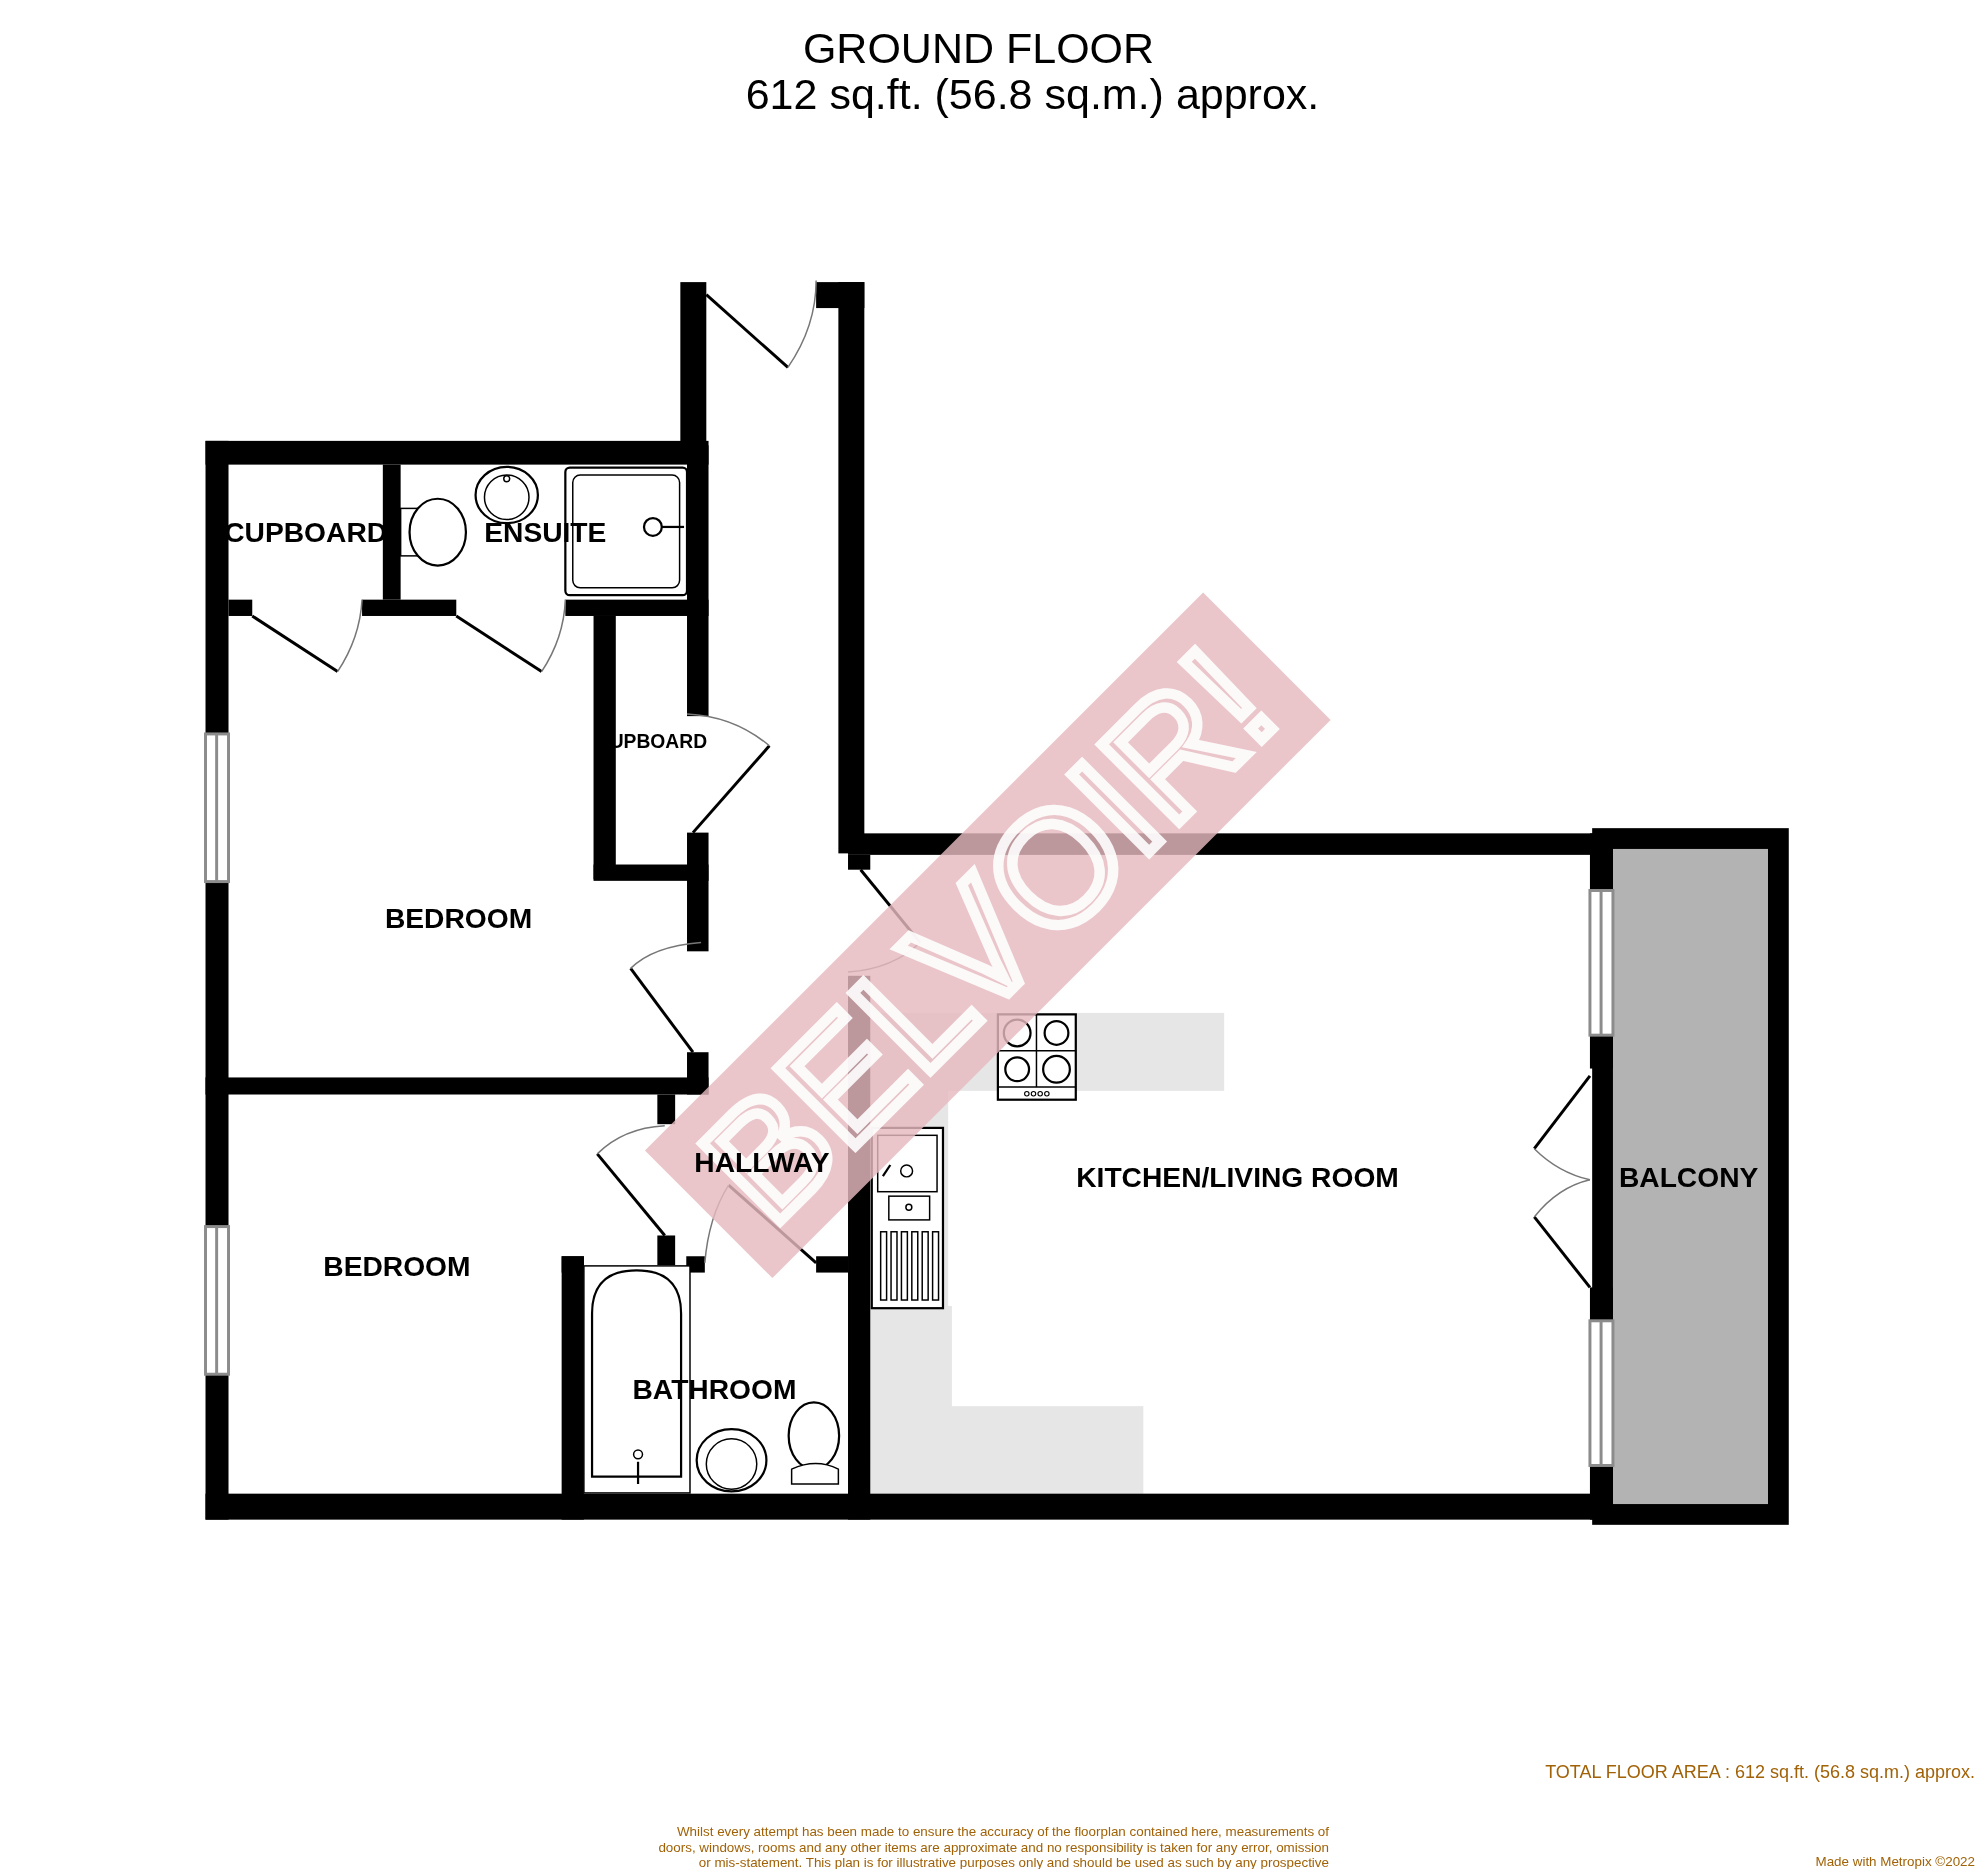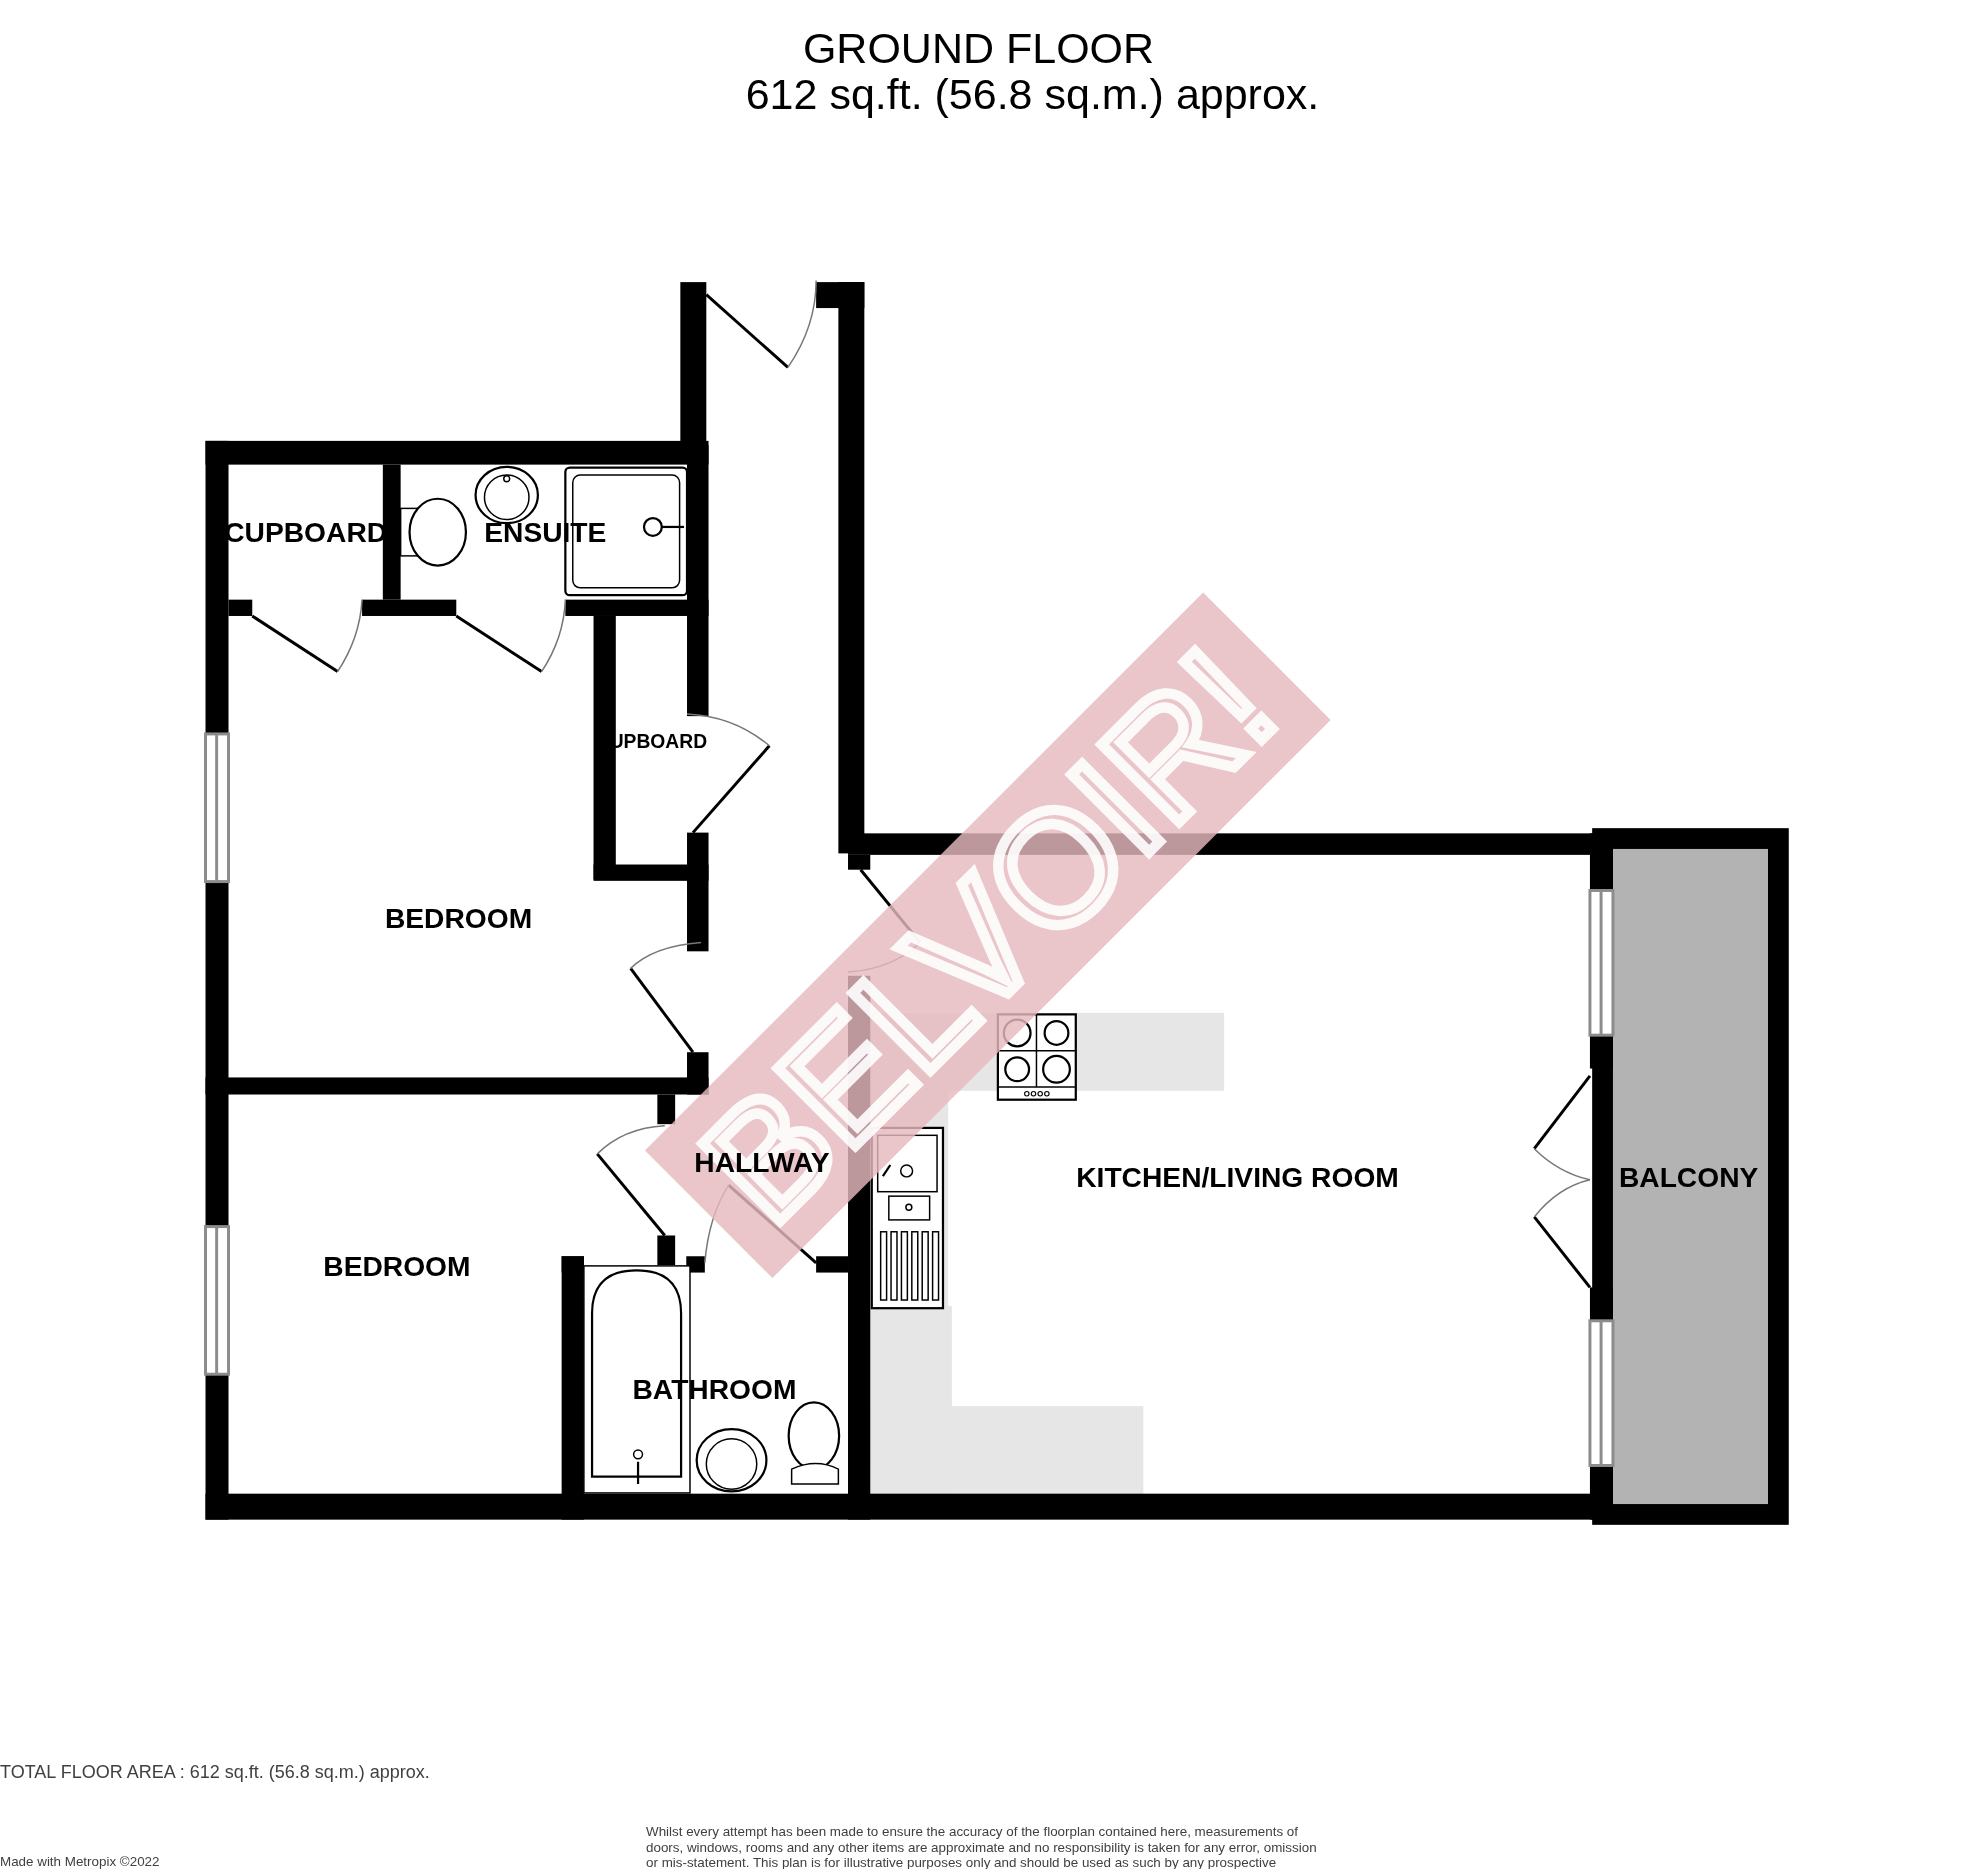--- a/index.html
+++ b/index.html
@@ -9,7 +9,7 @@
   #title-line2 { top: 70px; font-size: 43px; left: 45px; }
   svg#plan { position: absolute; left: 0; top: 0; }
   .room-label { font-family: "Liberation Sans", sans-serif; font-weight: bold; fill: #000; }
-  .footer { position: absolute; left: 0; width: 1975px; text-align: left; color: #404040; }
+  .footer { position: absolute; left: 0; width: 1975px; text-align: right; color: #a16207; }
   #footer-total { top: 1762px; font-size: 18px; }
   #footer-disclaimer { top: 1788px; font-size: 13.4px; line-height: 15.6px; width: 683px; left: 646px; margin-top: 36px; }
   #footer-credit { top: 1854px; font-size: 13.4px; }

